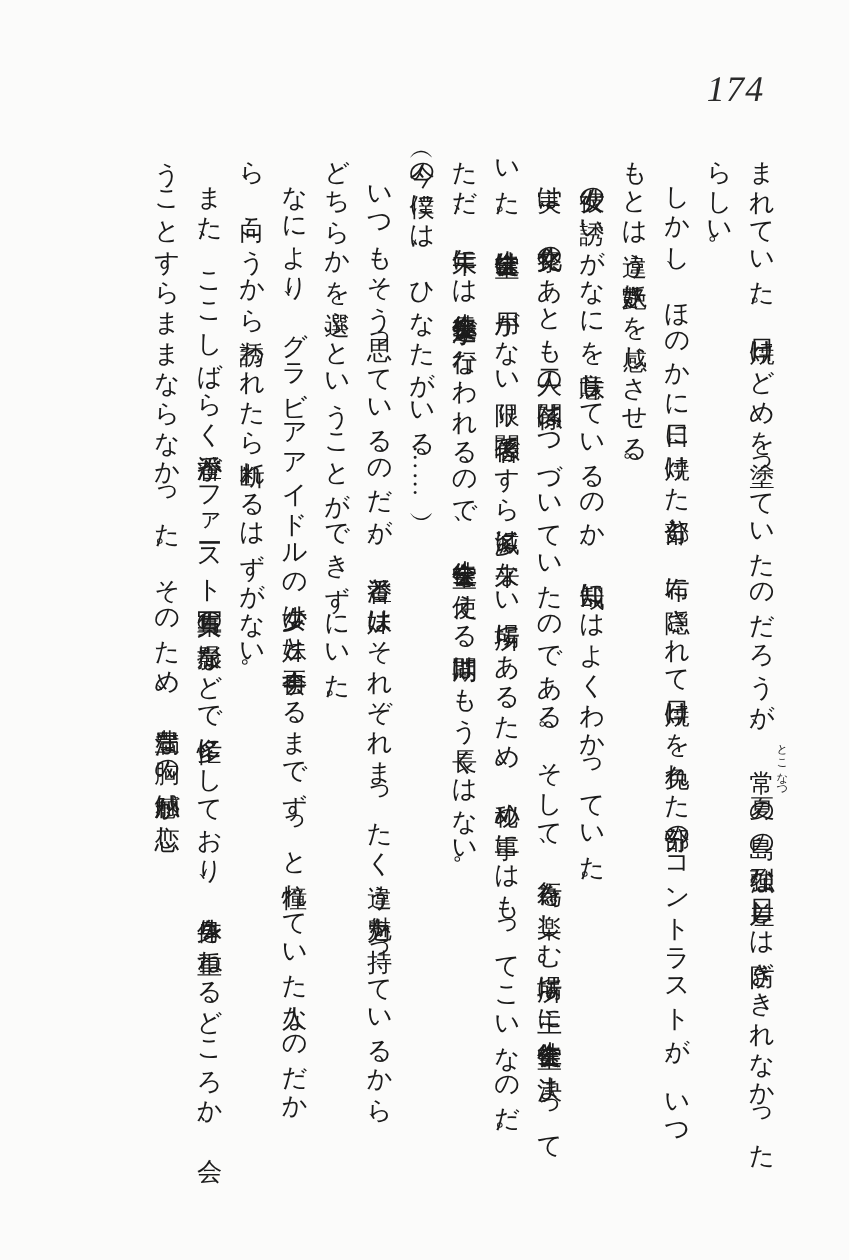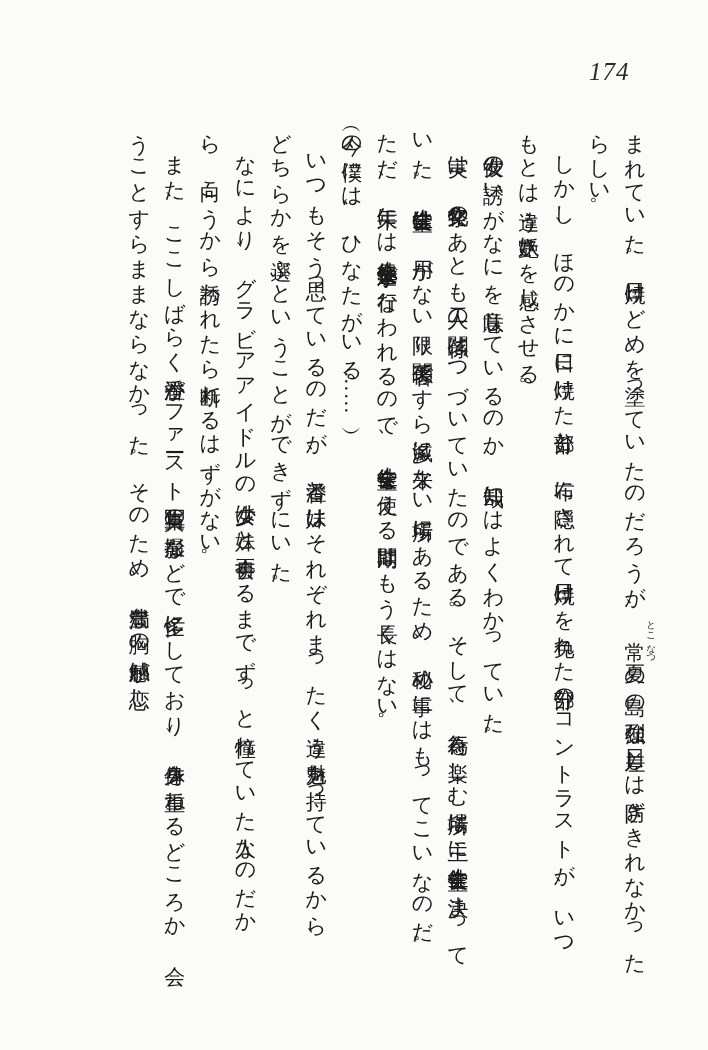--- a/index.html
+++ b/index.html
@@ -25,7 +25,7 @@
     top: 58px;
     left: 589px;
     font-style: italic;
-    font-size: 25px;
+    font-size: 30px;
     letter-spacing: 1px;
     color: #2a2a2a;
   }

